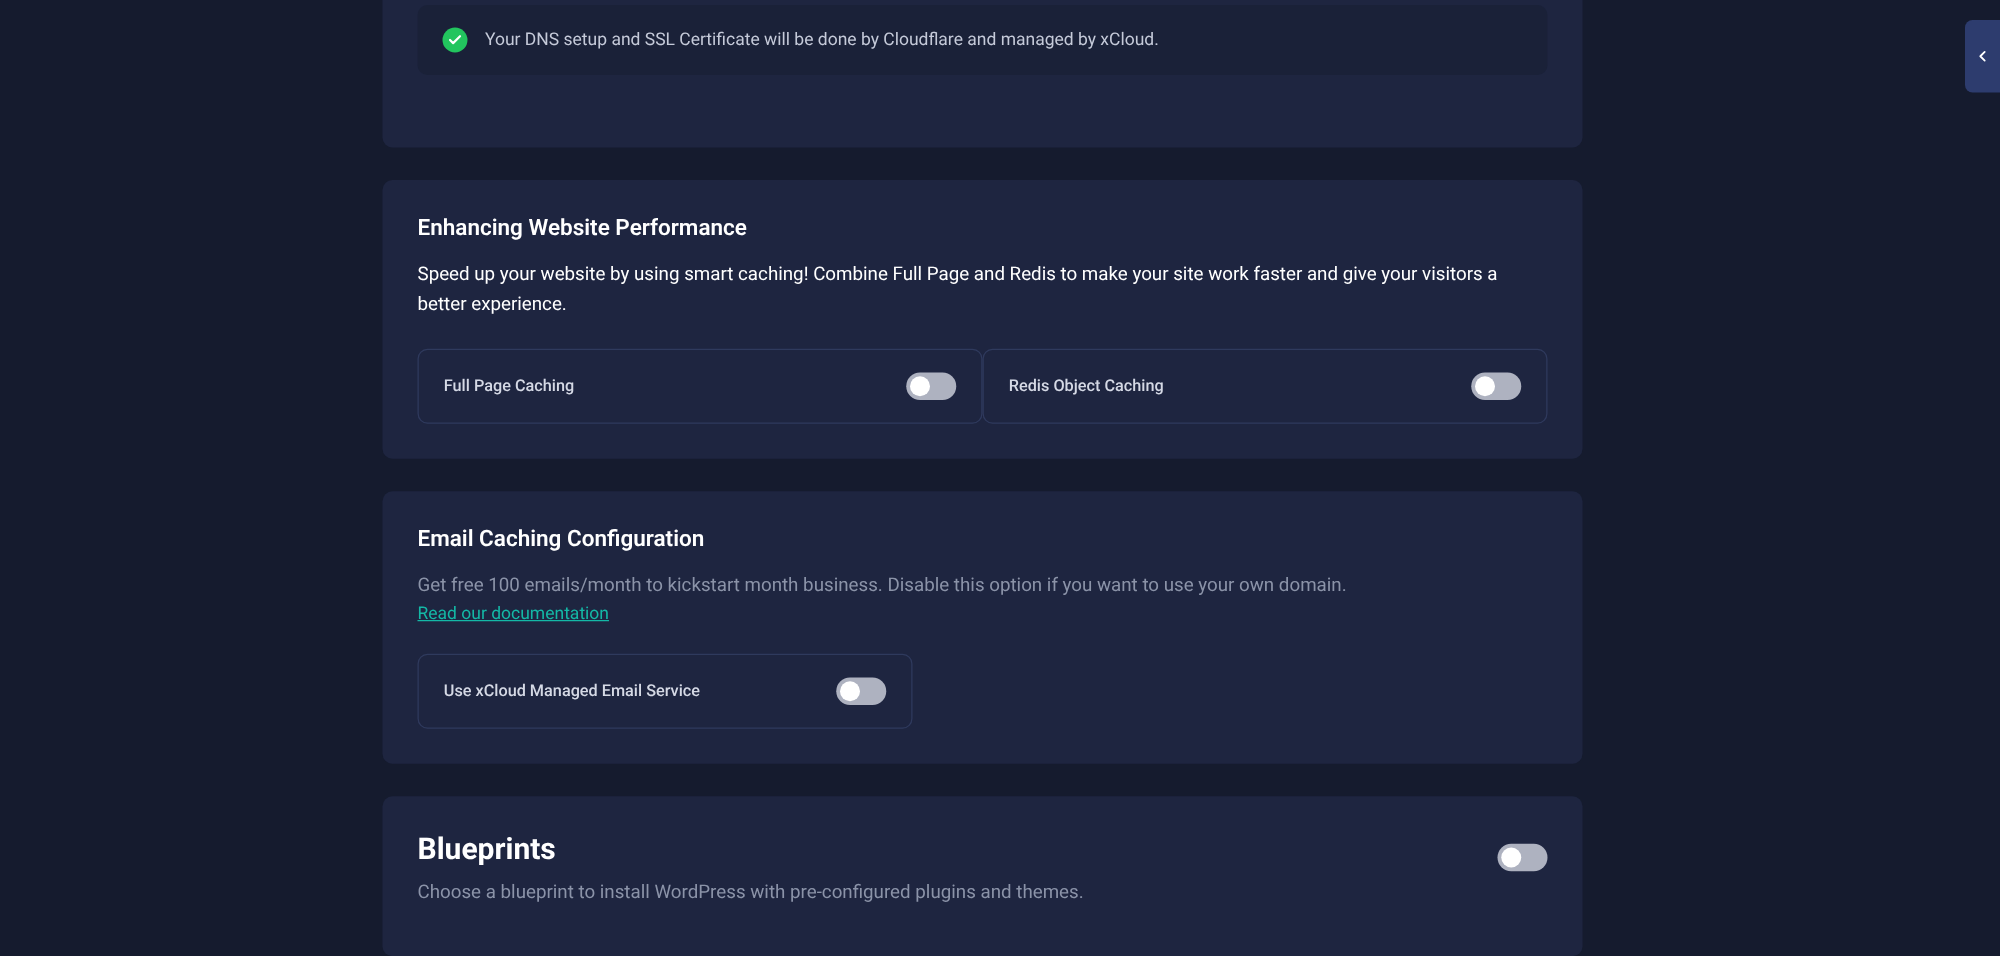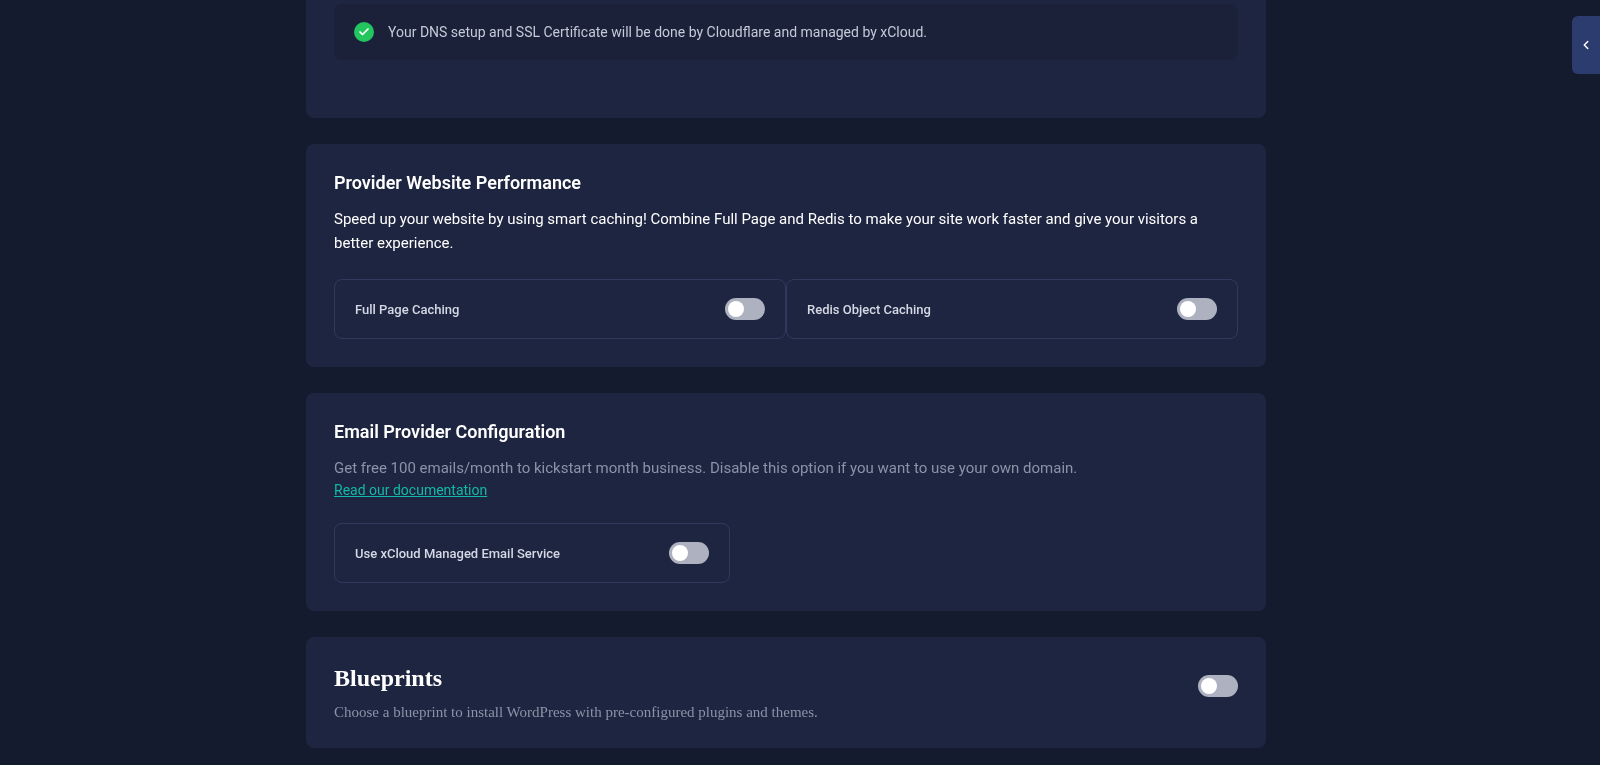--- a/index.html
+++ b/index.html
@@ -187,7 +187,7 @@
     </div>
 
     <div class="card">
-      <h2 class="card-title">Provider Website Performance</h2>
+      <h2 class="card-title">Enhancing Website Performance</h2>
       <p class="card-description">Speed up your website by using smart caching! Combine Full Page and Redis to make your site work faster and give your visitors a better experience.</p>
       <div class="toggle-row">
         <div class="toggle-box">

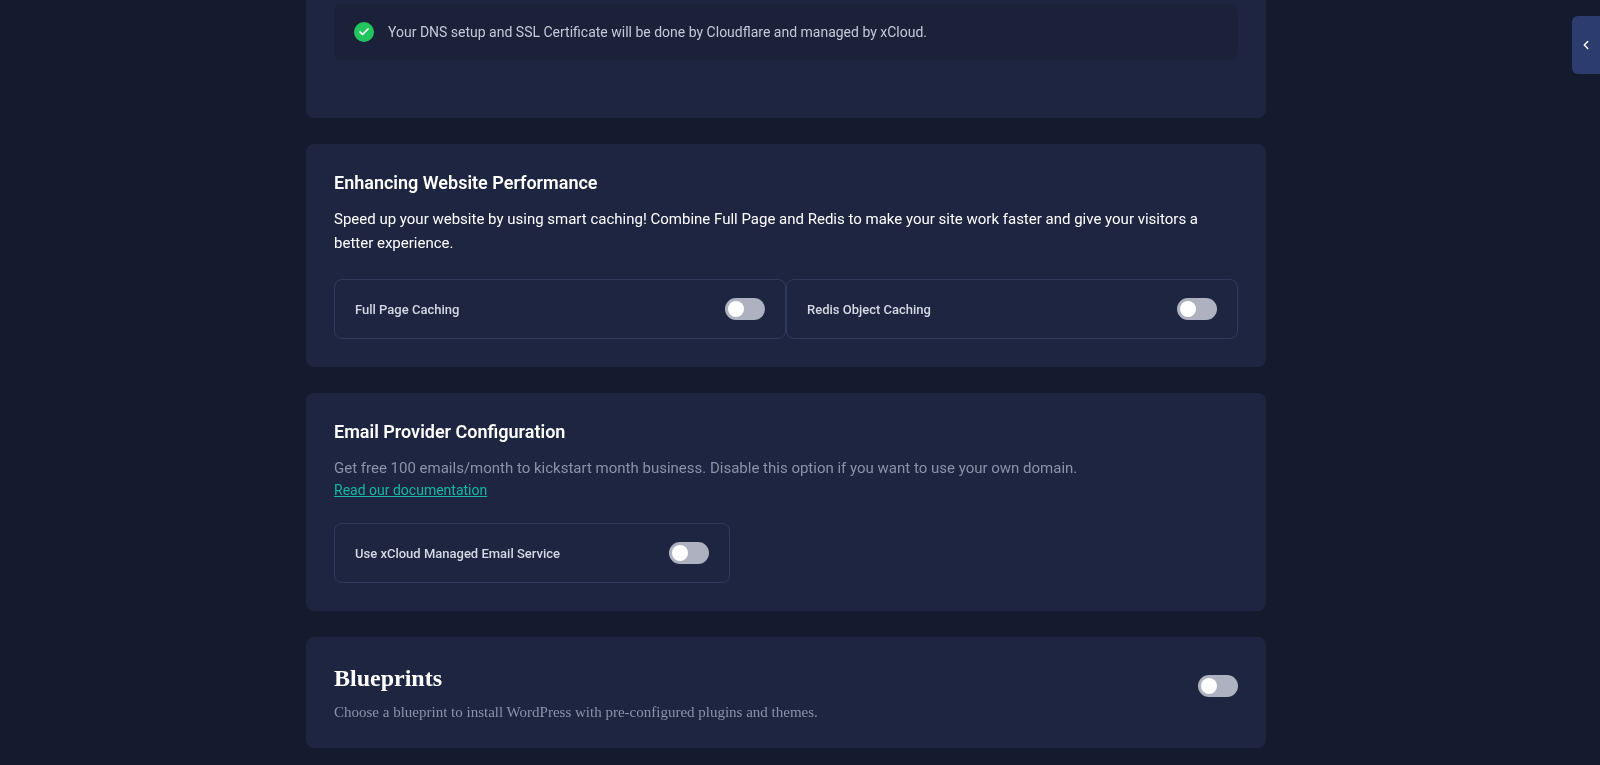--- a/index.html
+++ b/index.html
@@ -206,7 +206,7 @@
     </div>
 
     <div class="card">
-      <h2 class="card-title">Email Provider Configuration</h2>
+      <h2 class="card-title">Email Caching Configuration</h2>
       <p class="card-description-inline">Get free 100 emails/month to kickstart month business. Disable this option if you want to use your own domain.</p>
       <a class="doc-link">Read our documentation</a>
       <div class="card-spacer">

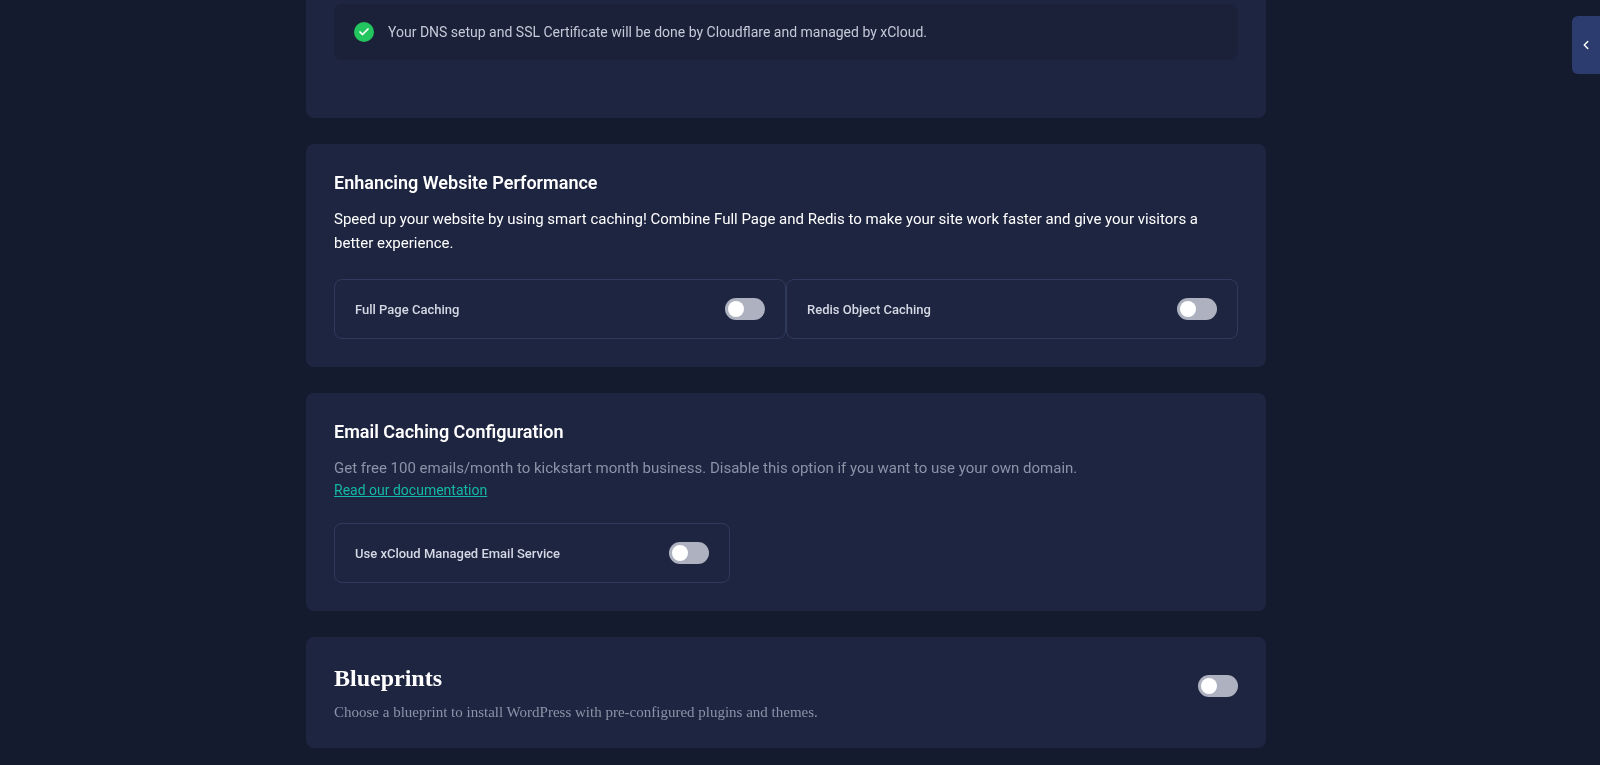--- a/index.html
+++ b/index.html
@@ -219,7 +219,7 @@
       </div>
     </div>
 
-    <div class="card" style="padding-bottom:24px;font-family:Liberation Serif, serif;">
+    <div class="card" style="padding-bottom:40px;">
       <div class="blueprints-header">
         <div class="blueprints-text">
           <h2 class="card-title-large">Blueprints</h2>

